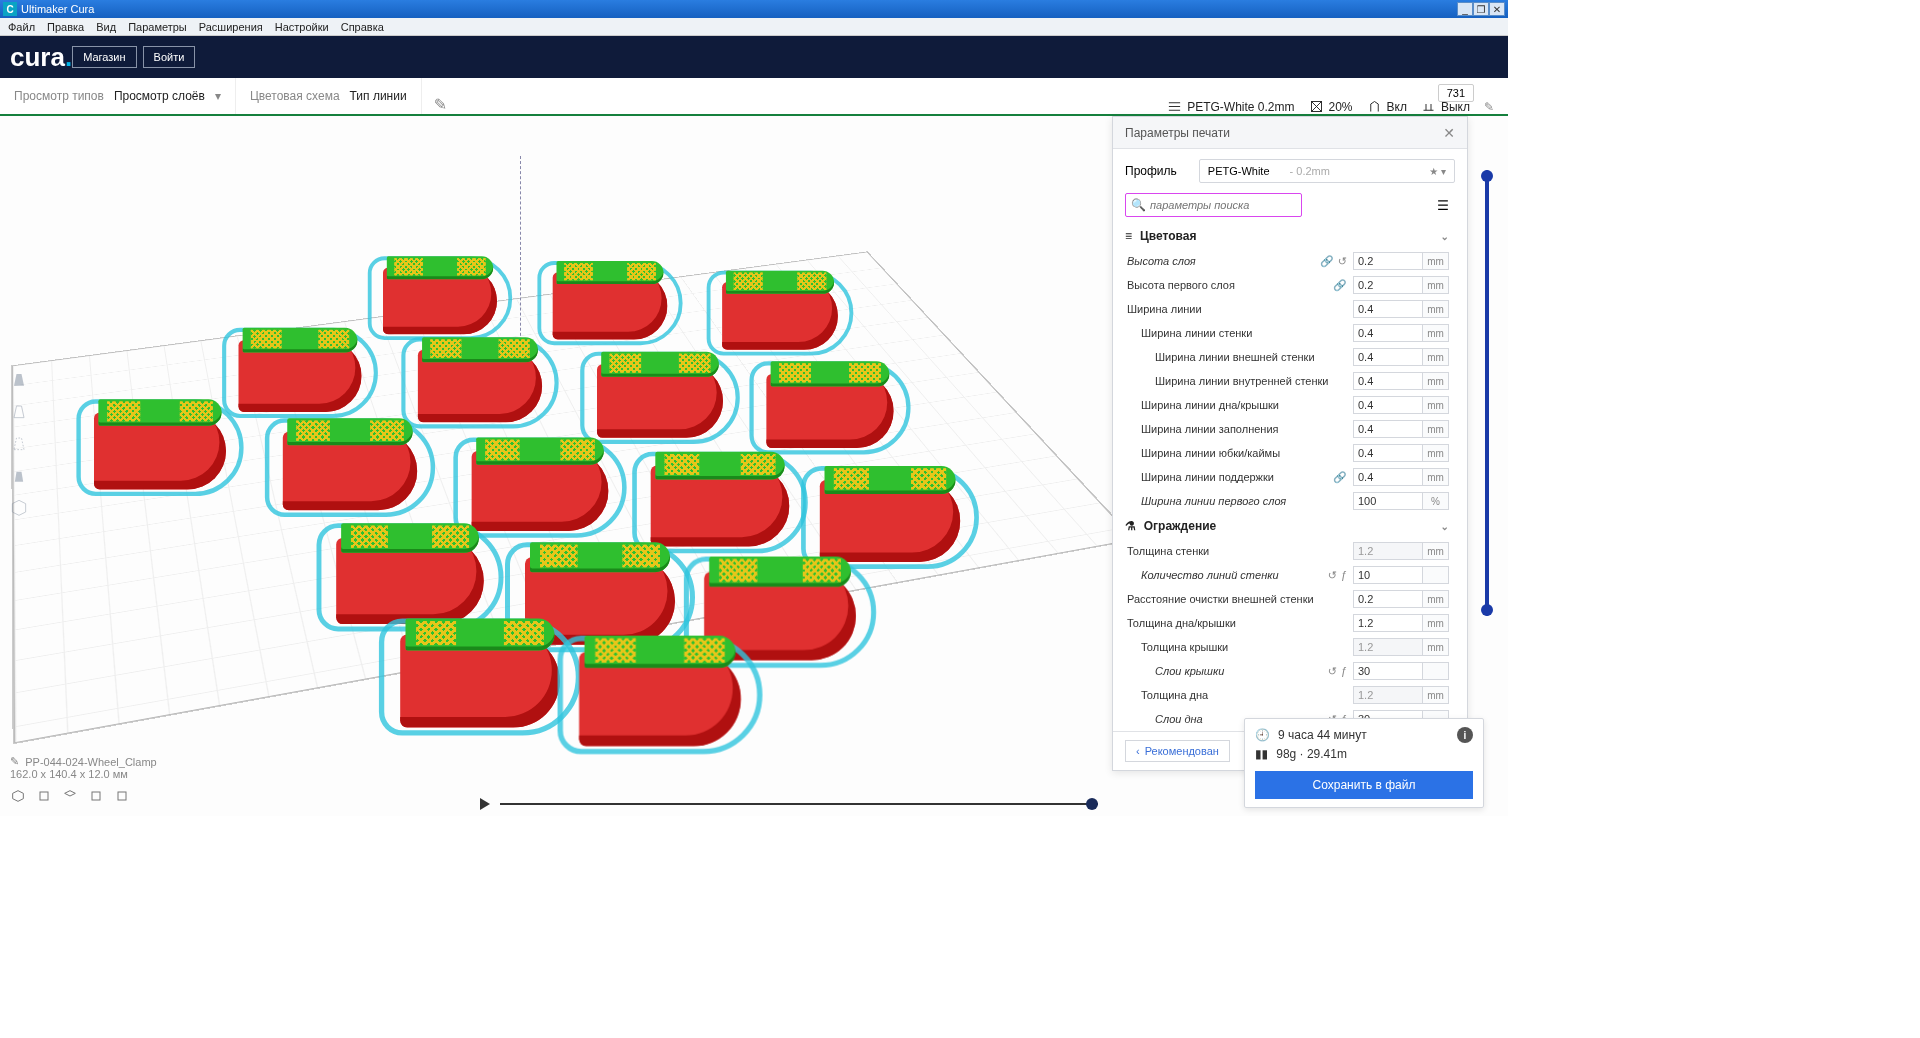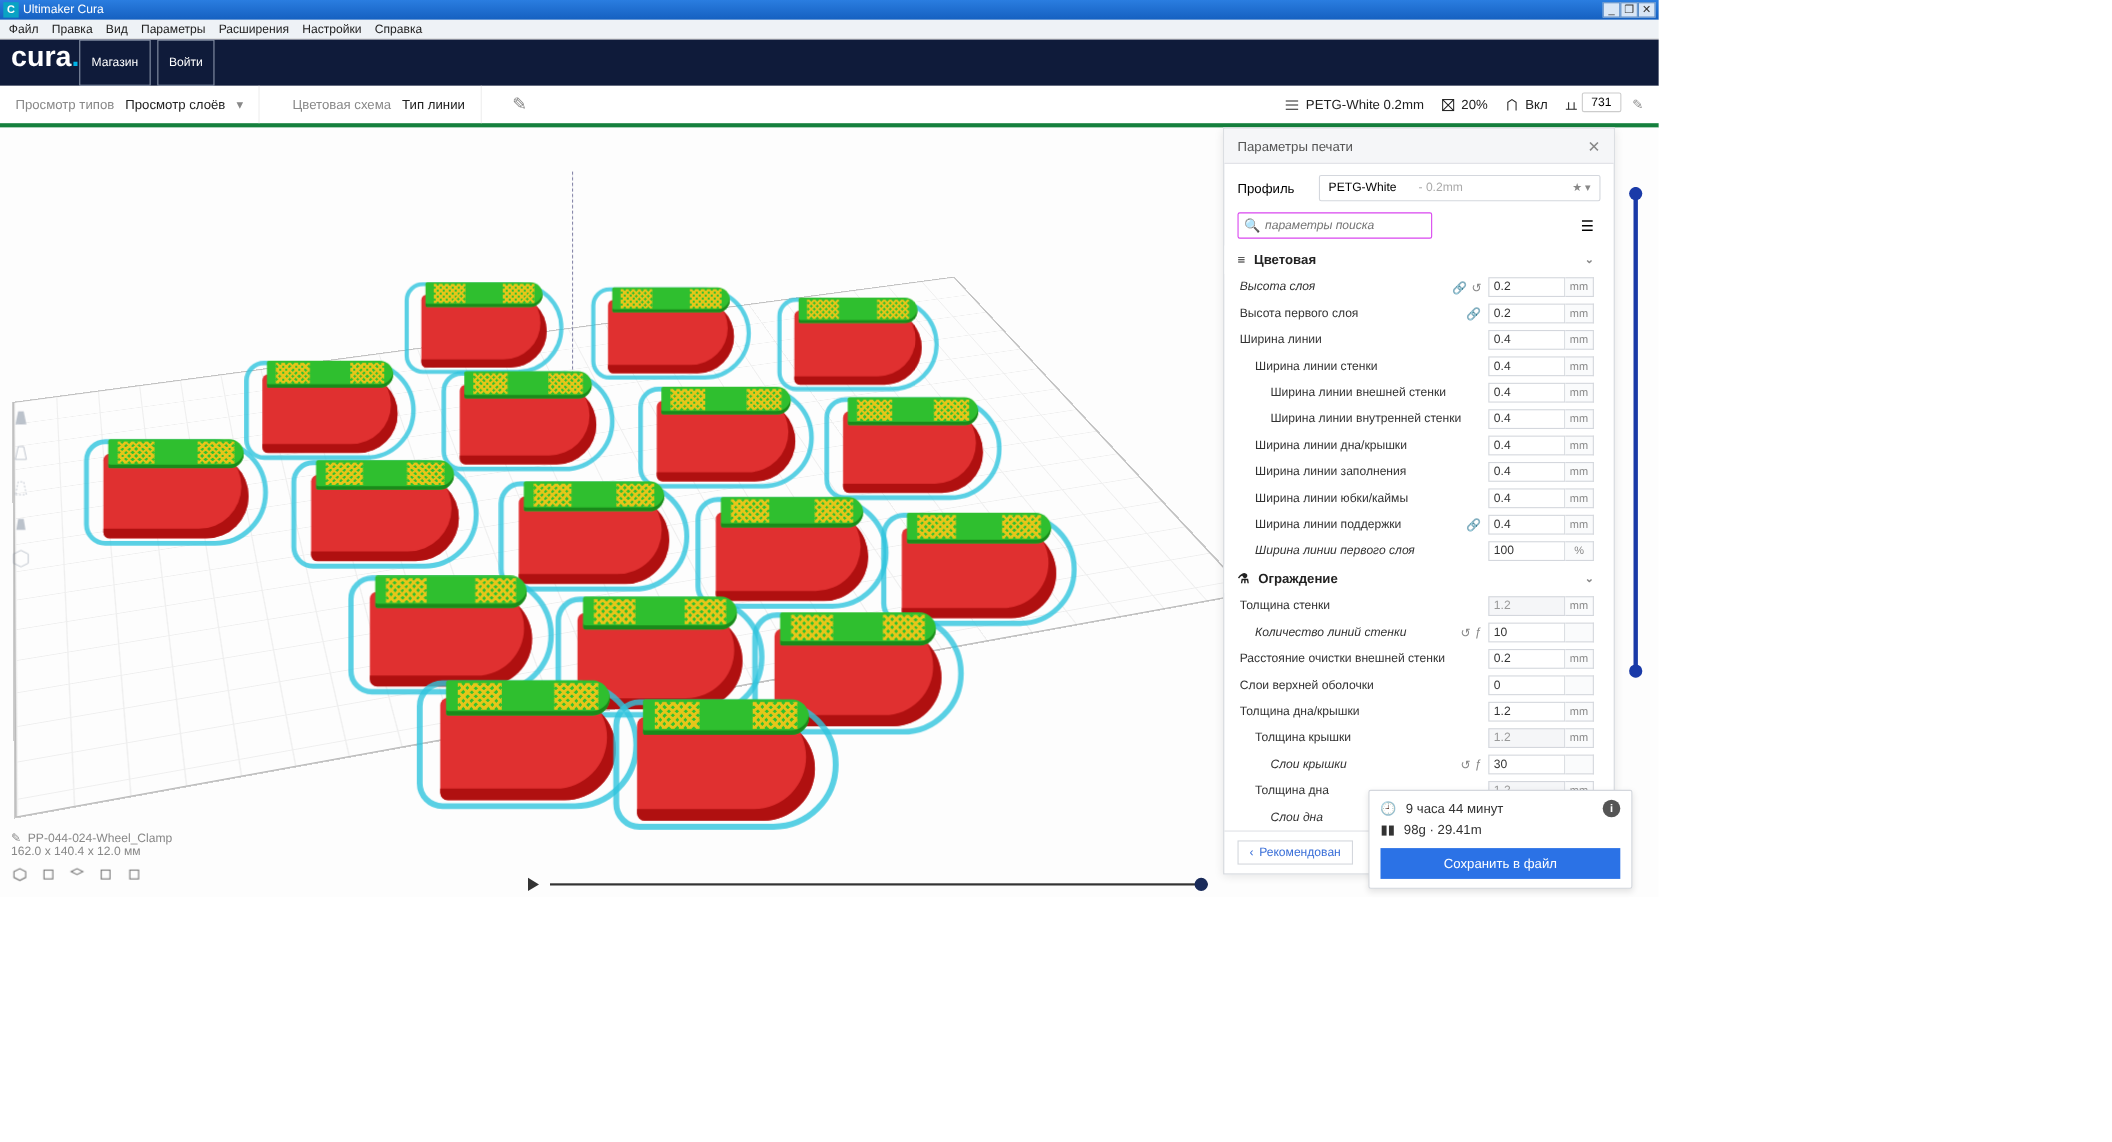--- a/index.html
+++ b/index.html
@@ -16,7 +16,7 @@
 .menubar span { padding: 0 6px; cursor: default; }
 
 
-.header { height: 42px; background: #0f1b3a; display: flex; padding: 0 10px; }
+.header { height: 42px; background: #0f1b3a; display: flex; align-items: center; padding: 0 10px; }
 .logo { color: #fff; font-size: 26px; font-weight: 600; letter-spacing: 0; }
 .logo .dot { color: #00b4e6; }
 .tabs { display: flex; gap: 0; margin: 0 auto; }

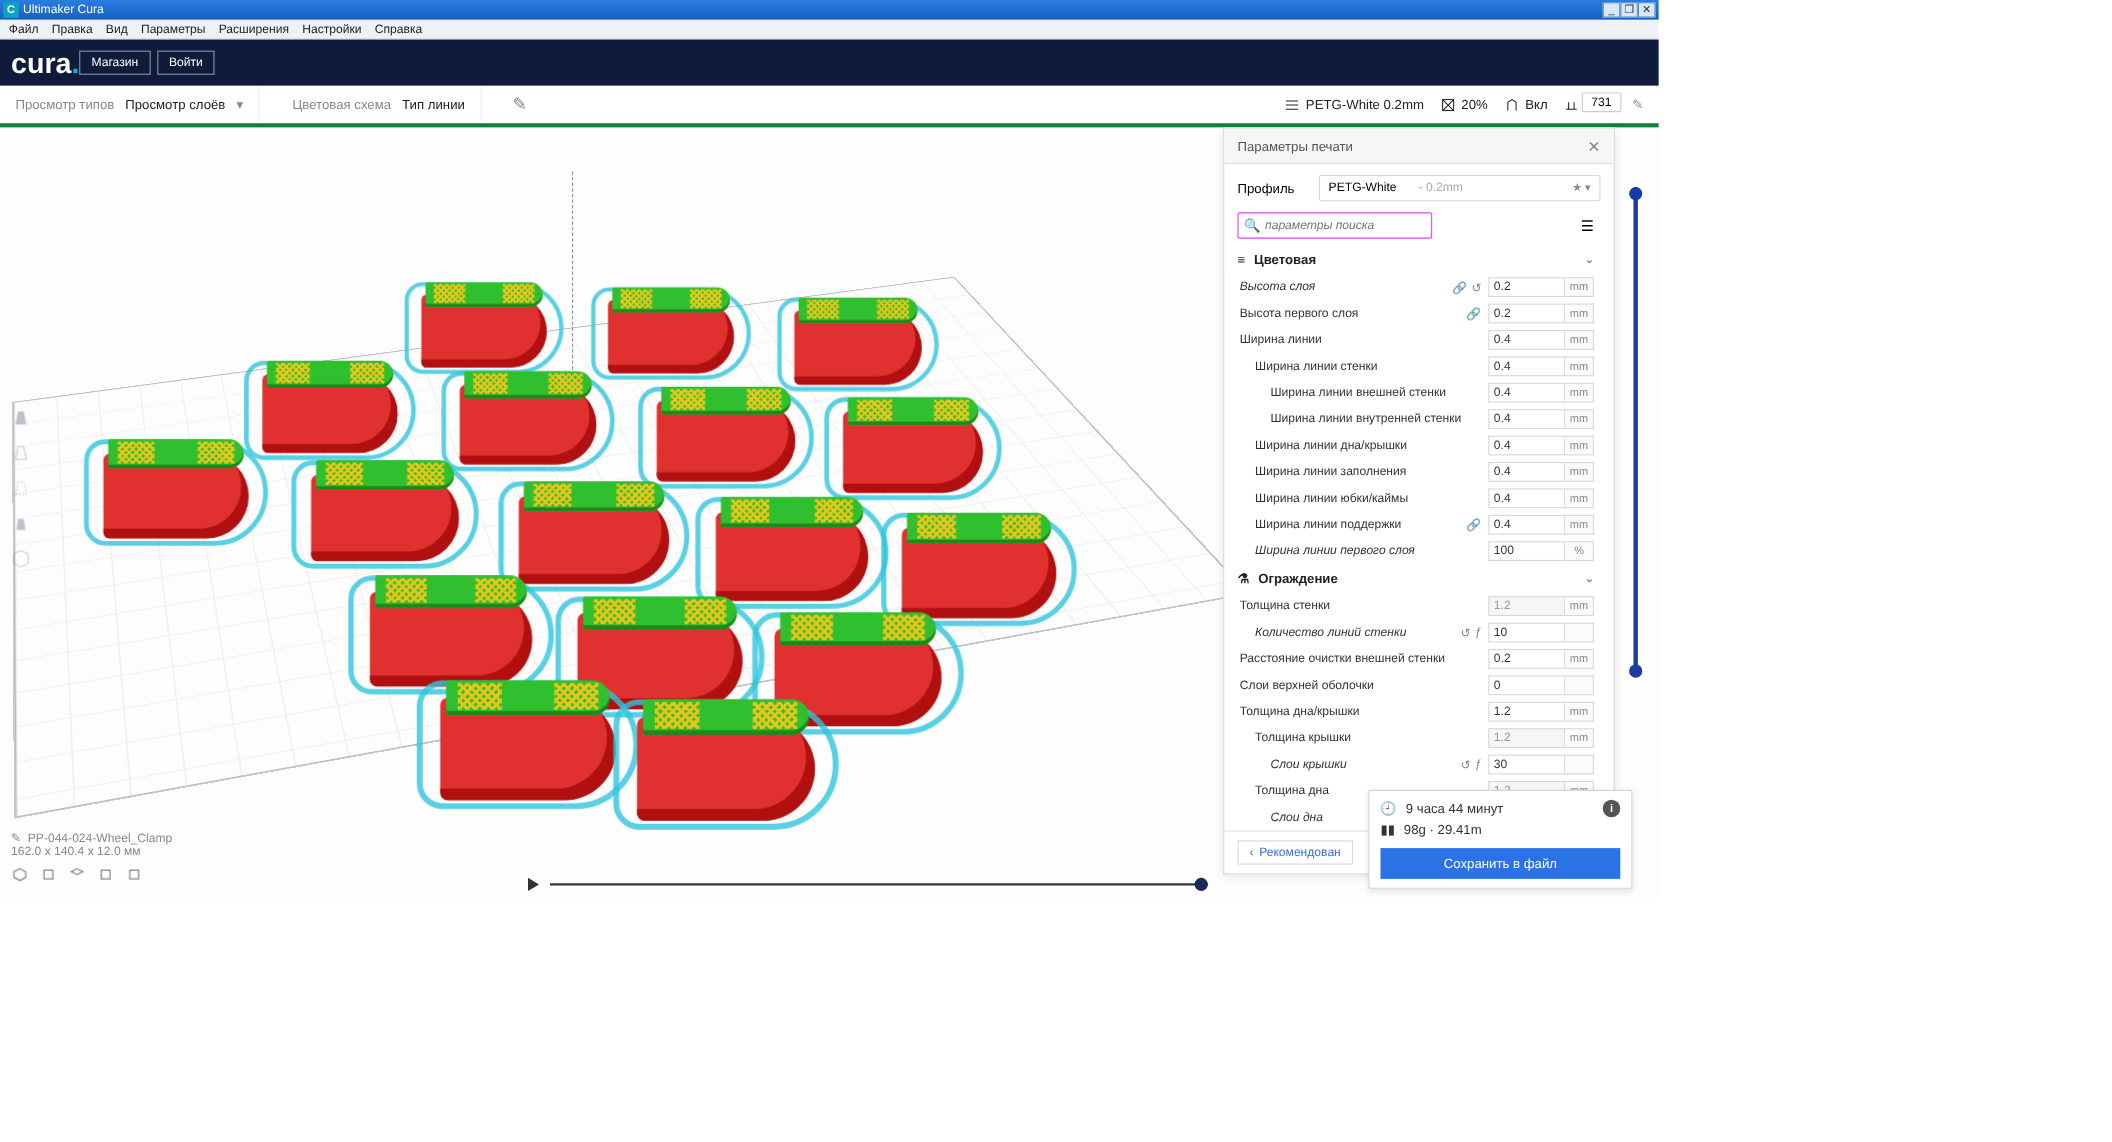--- a/index.html
+++ b/index.html
@@ -26,7 +26,7 @@
 .header-right button { background: transparent; color: #fff; border: 1px solid #8893a8; padding: 4px 10px; font-size: 11px; cursor: pointer; }
 
 
-.subtoolbar { height: 38px; background: #fff; border-bottom: 4px solid #15803d; display: flex; align-items: center; gap: 16px; }
+.subtoolbar { height: 38px; background: #fff; border-bottom: 2px solid #15803d; display: flex; align-items: flex-end; }
 .subtoolbar .block { height: 100%; display: flex; align-items: center; padding: 0 14px; border-right: 1px solid #eee; font-size: 12px; color: #555; gap: 10px; }
 .subtoolbar .label { color: #888; }
 .subtoolbar .value { color: #222; font-weight: 500; }

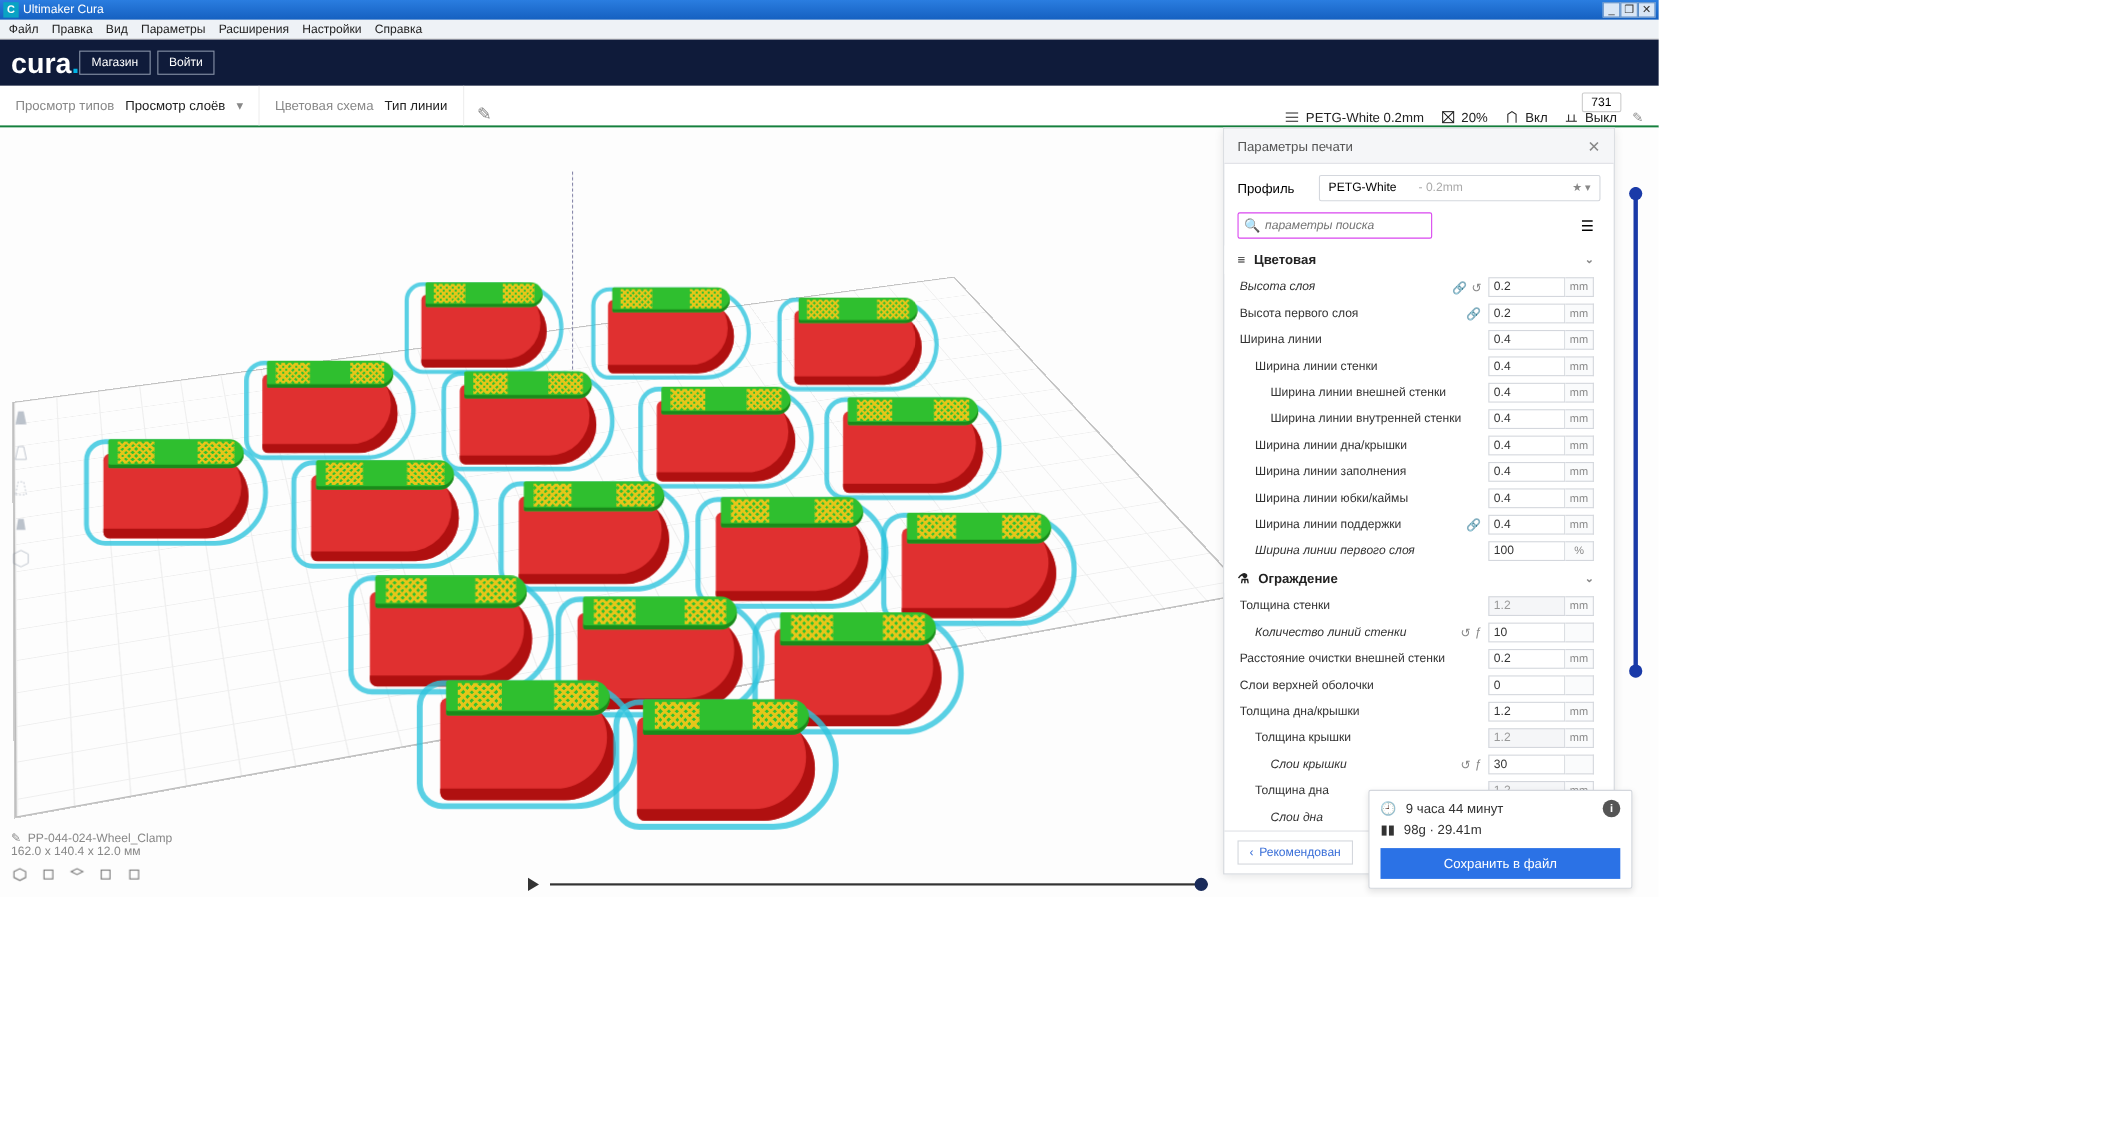--- a/index.html
+++ b/index.html
@@ -496,11 +496,6 @@
           <span class="unit">mm</span>
         </div>
         <div class="setting-row">
-          <span class="lbl">Слои верхней оболочки</span>
-          <span class="field">0</span>
-          <span class="unit"></span>
-        </div>
-        <div class="setting-row">
           <span class="lbl">Толщина дна/крышки</span>
           <span class="field">1.2</span>
           <span class="unit">mm</span>

